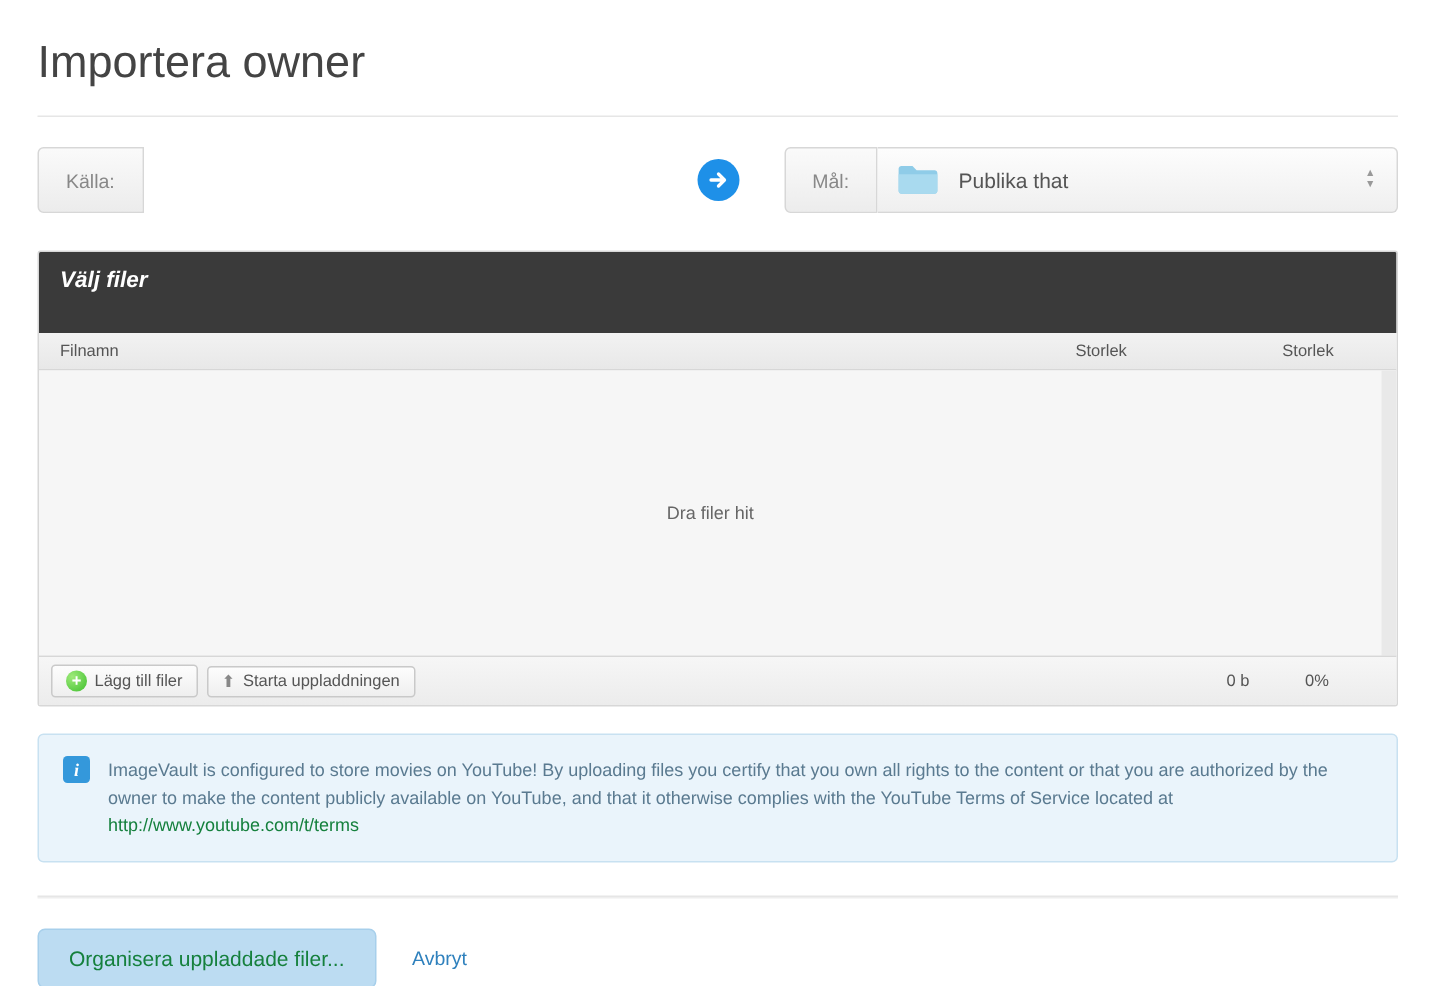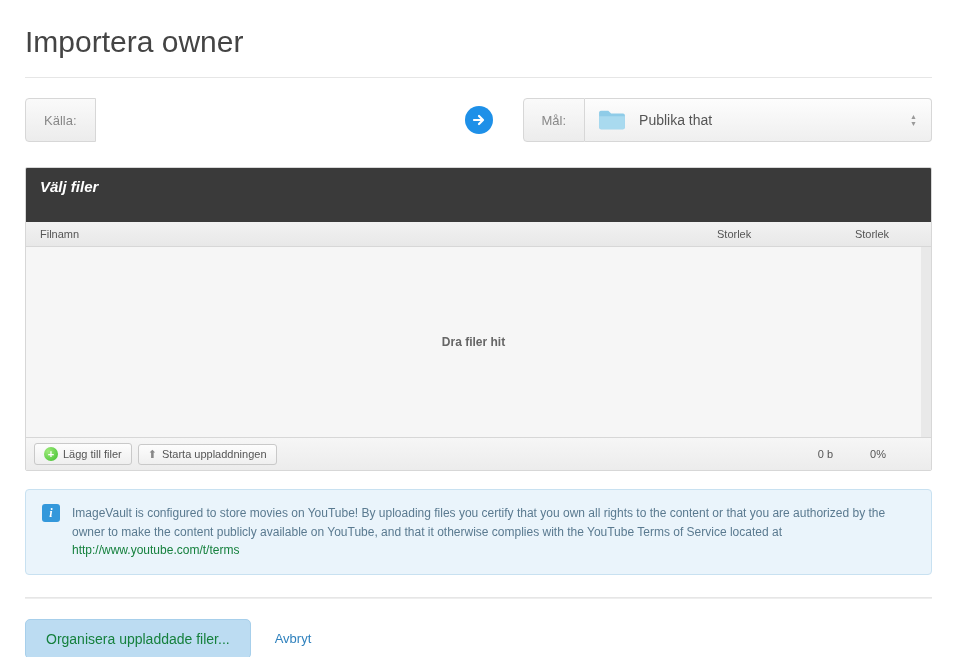--- a/index.html
+++ b/index.html
@@ -134,7 +134,6 @@
     font-size: 12px;
     color: #666;
     border-right: 10px solid #e9e9e9;
-    font-weight: bold;
   }
   .uploader-footer {
     display: flex;

